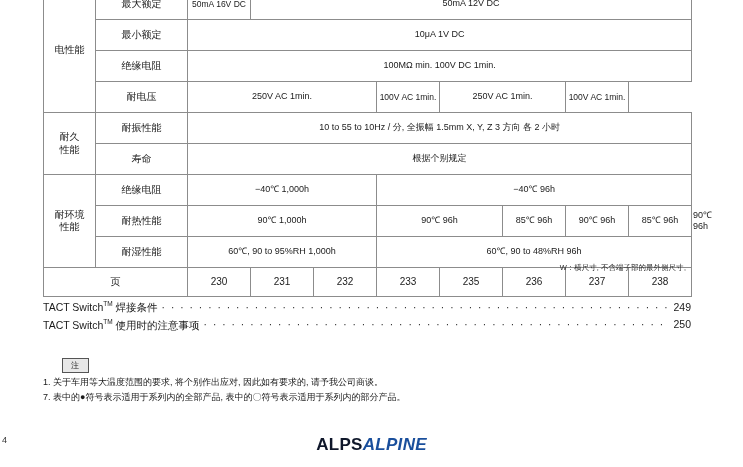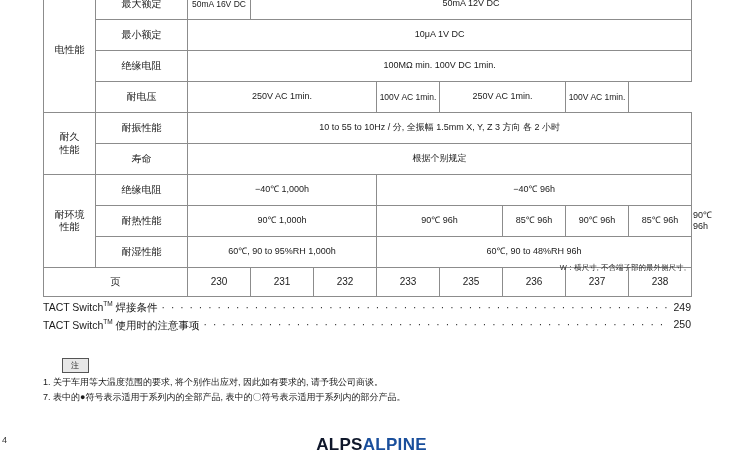--- a/index.html
+++ b/index.html
@@ -150,7 +150,7 @@
     color: #1a4f9c;
   }
   .brand .alps { color: #0f172a; }
-  .brand .alpine { color: #1a4f9c; }
+  .brand .alpine { color: #1a4f9c; font-style: italic; }
 </style>
 </head>
 <body>

